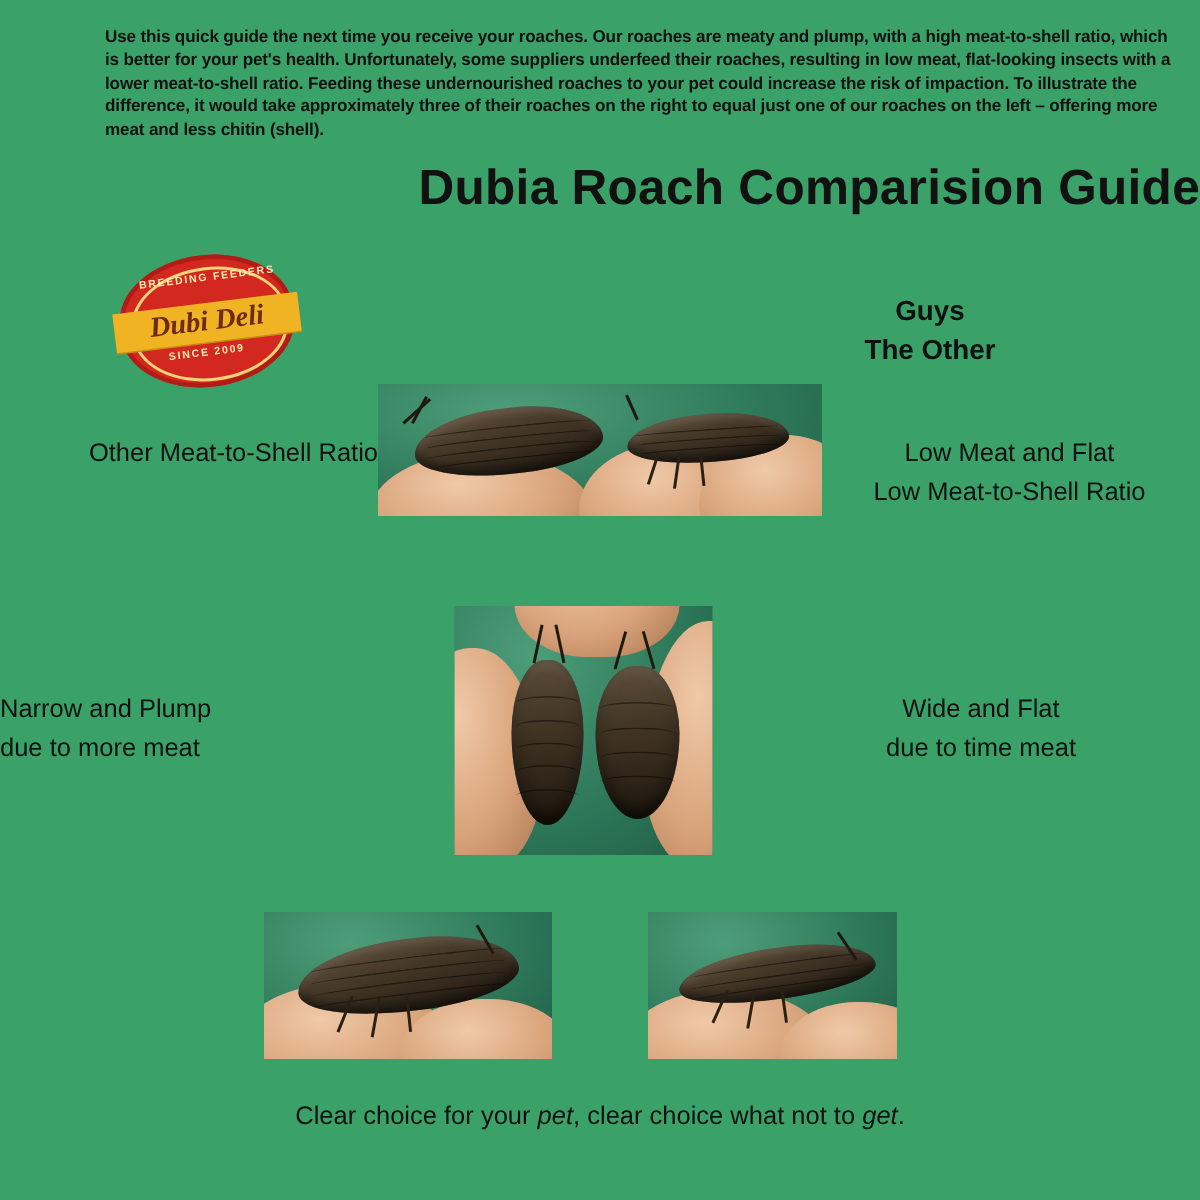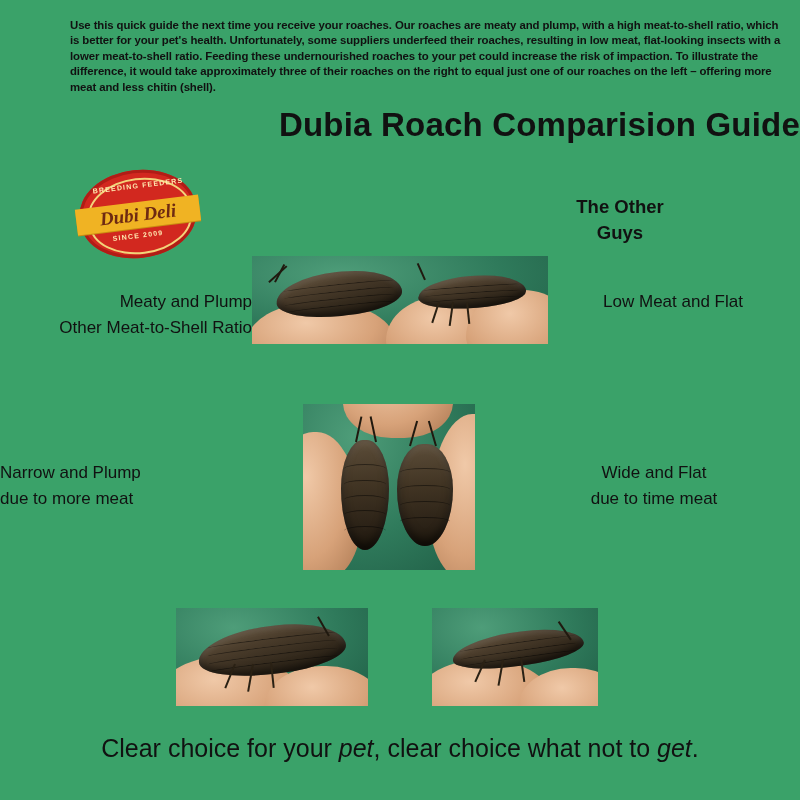--- a/index.html
+++ b/index.html
@@ -238,8 +238,8 @@
   </div>
 
   <div class="other-guys">
+    <div>Guys</div>
     <div>The Other</div>
-    <div>Guys</div>
   </div>
 
   <div class="label left lbl-1-left">

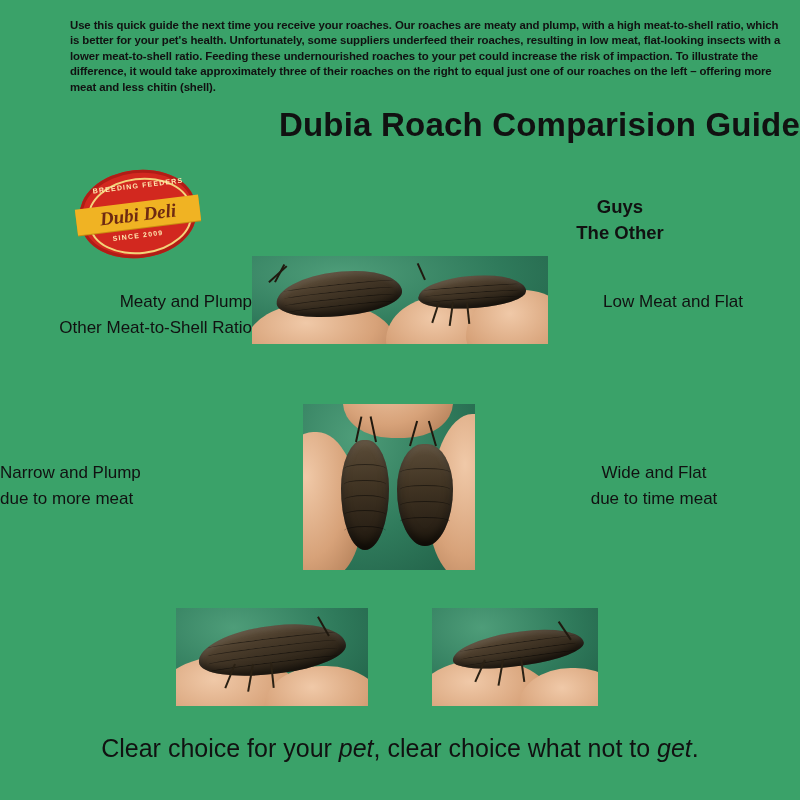--- a/index.html
+++ b/index.html
@@ -243,7 +243,6 @@
   </div>
 
   <div class="label left lbl-1-left">
-    <div>Meaty and Plump</div>
     <div>Other Meat-to-Shell Ratio</div>
   </div>
   <div class="label right lbl-1-right">

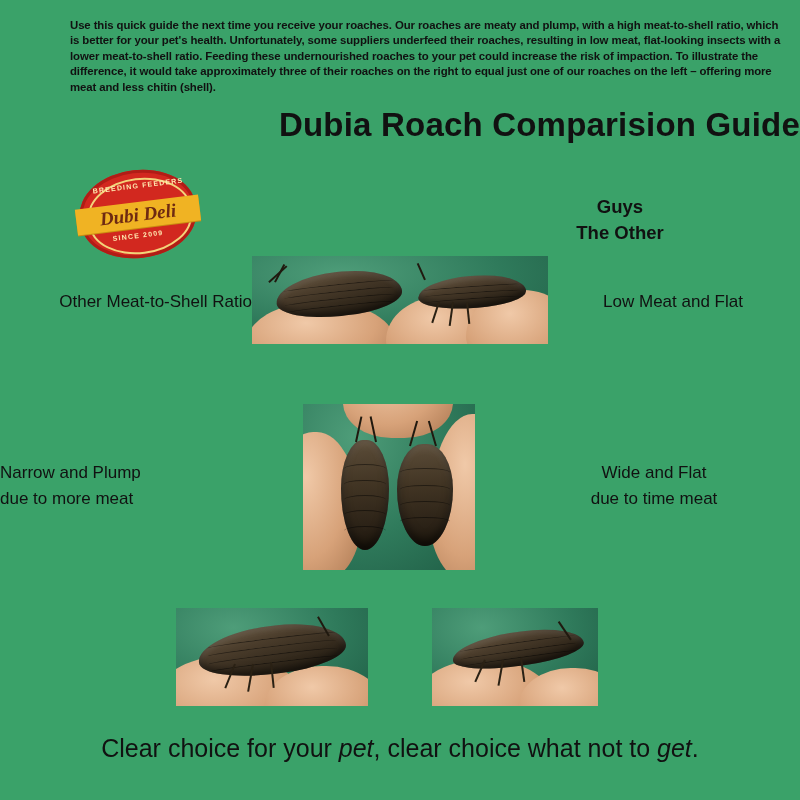--- a/index.html
+++ b/index.html
@@ -247,6 +247,7 @@
   </div>
   <div class="label right lbl-1-right">
     <div>Low Meat and Flat</div>
+    <div>Low Meat-to-Shell Ratio</div>
   </div>
 
   <div class="label lbl-2-left">

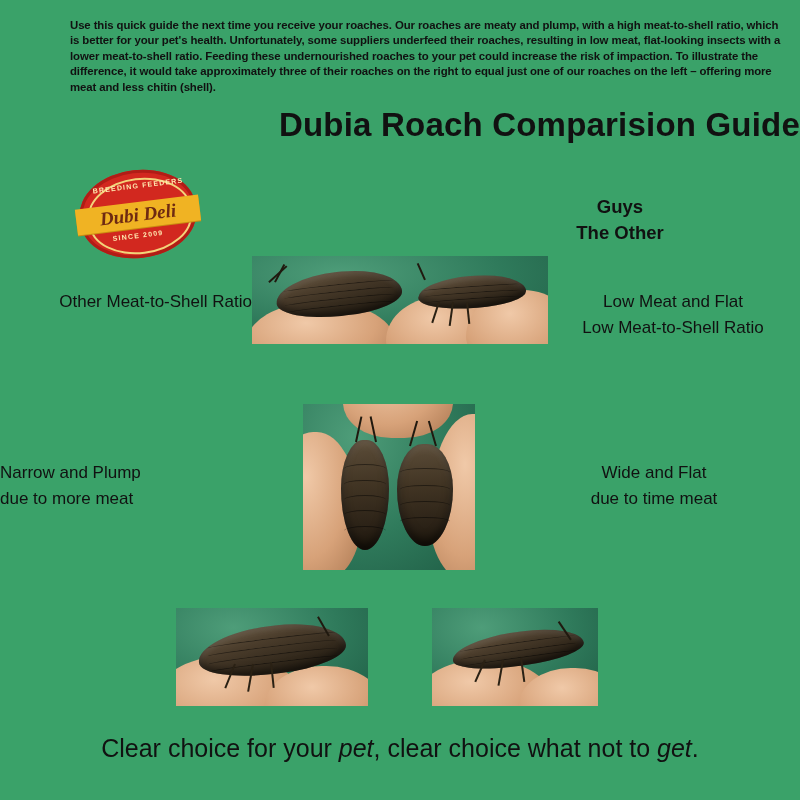--- a/index.html
+++ b/index.html
@@ -156,7 +156,7 @@
     top: 734px;
     width: 800px;
     text-align: center;
-    font-size: 25px;
+    font-size: 17px;
     color: #111111;
   }
   .caption em { font-style: italic; }

